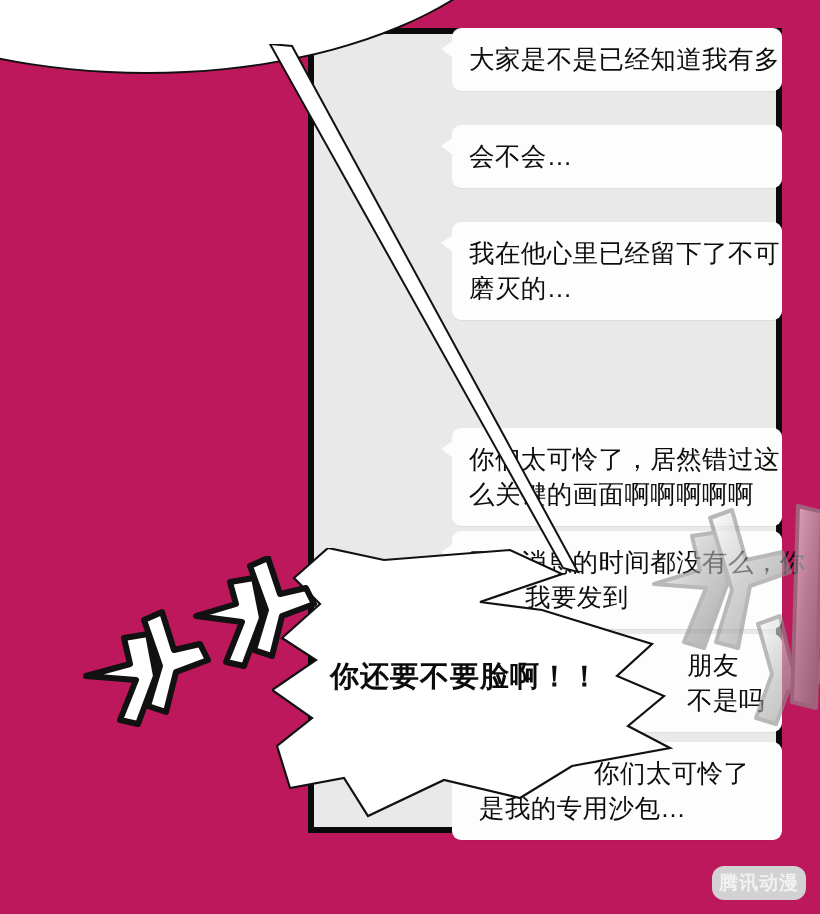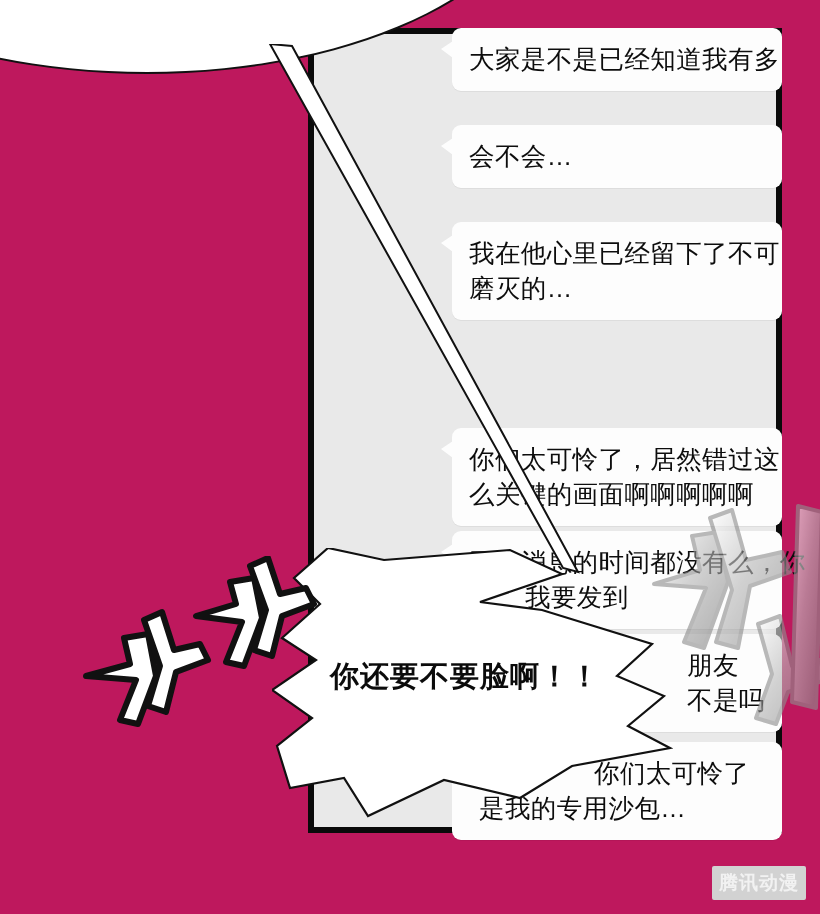--- a/index.html
+++ b/index.html
@@ -144,7 +144,7 @@
     gap: 2px;
     padding: 4px 7px;
     background: #d2d2d2;
-    border-radius: 2px;
+    border-radius: 12px;
   }
   .watermark span {
     font-size: 19px;

